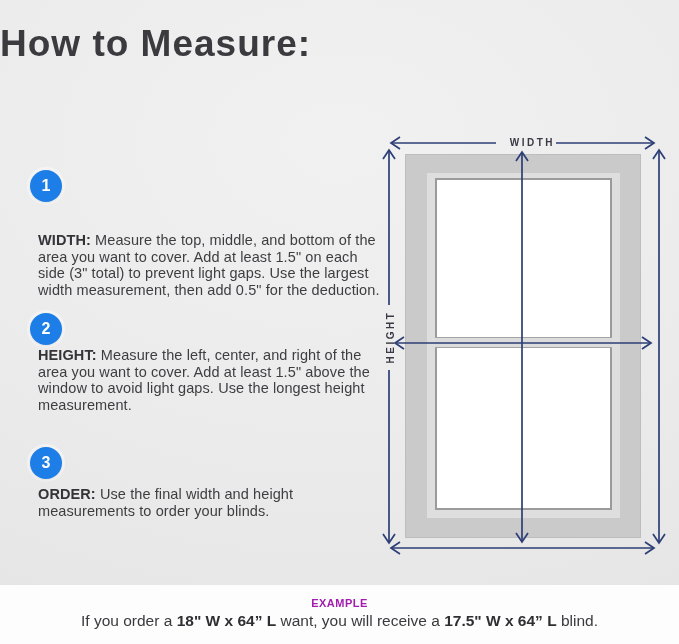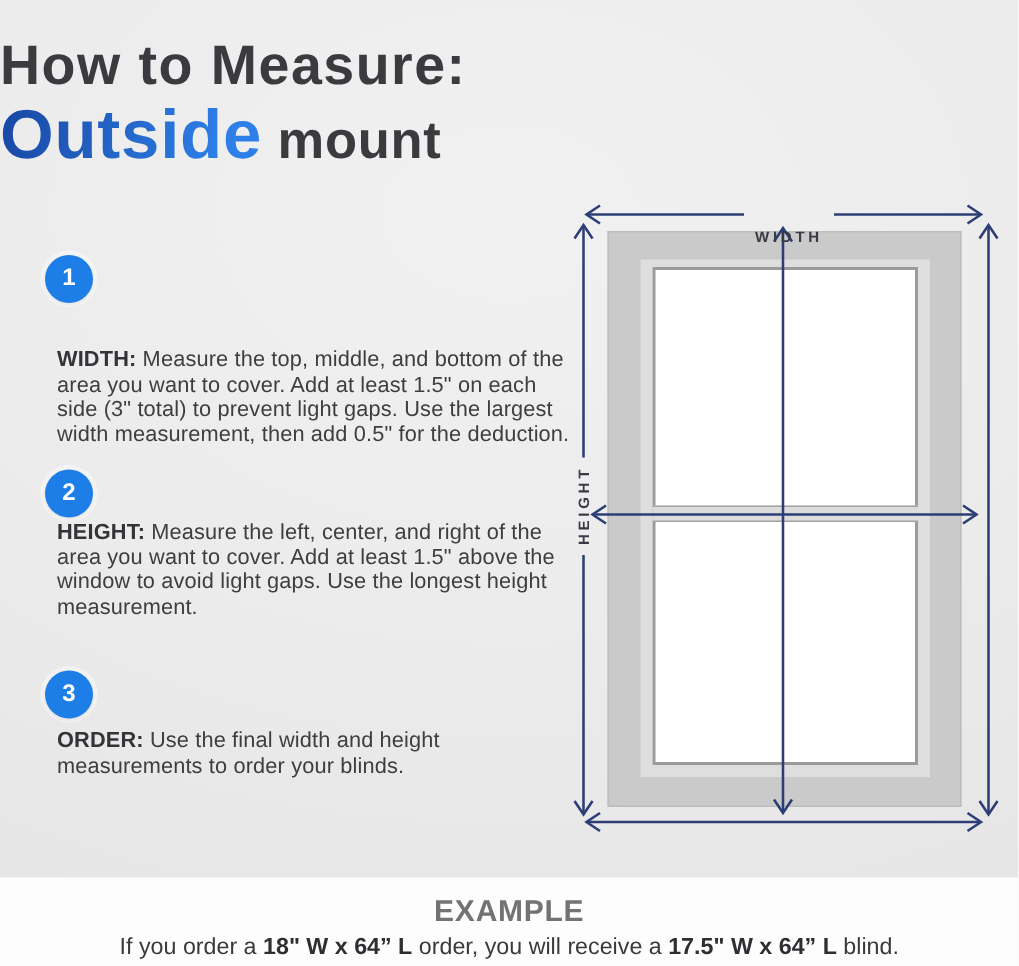--- a/index.html
+++ b/index.html
@@ -87,7 +87,6 @@
 
   <div class="title">
     <div class="title-line1">How to Measure:</div>
-    <div class="title-line2"><span class="title-highlight">Outside</span><span class="title-suffix"> mount</span></div>
   </div>
 
   <div class="step-badge badge-1">

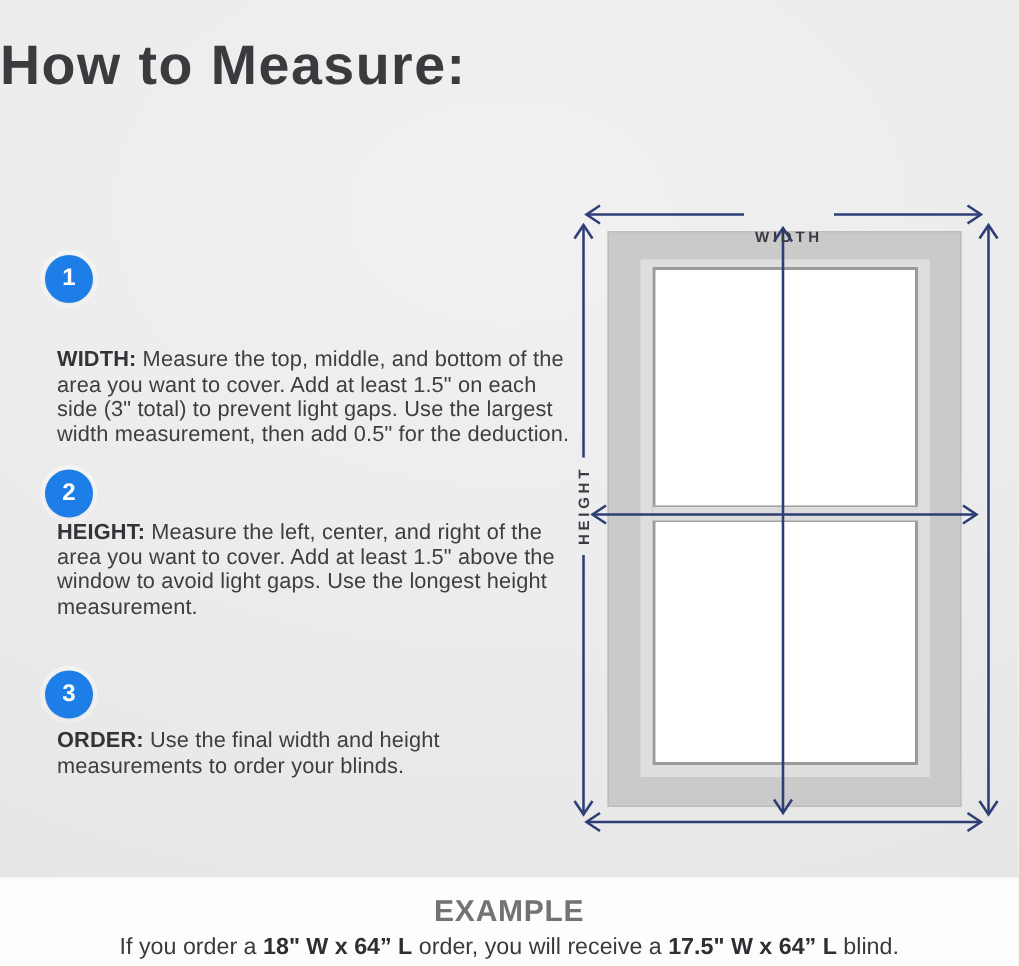--- a/index.html
+++ b/index.html
@@ -66,7 +66,7 @@
     position:absolute; font-size:10px; font-weight:700; letter-spacing:2.5px;
     color:#3a3a44; text-transform:uppercase; white-space:nowrap;
   }
-  .dim-width  { left:497px; top:153px; width:58px; text-align:center; }
+  .dim-width  { left:497px; top:137px; width:58px; text-align:right; }
   .dim-height { left:390px; top:337px; transform: translate(-50%,-50%) rotate(-90deg); }
 
   

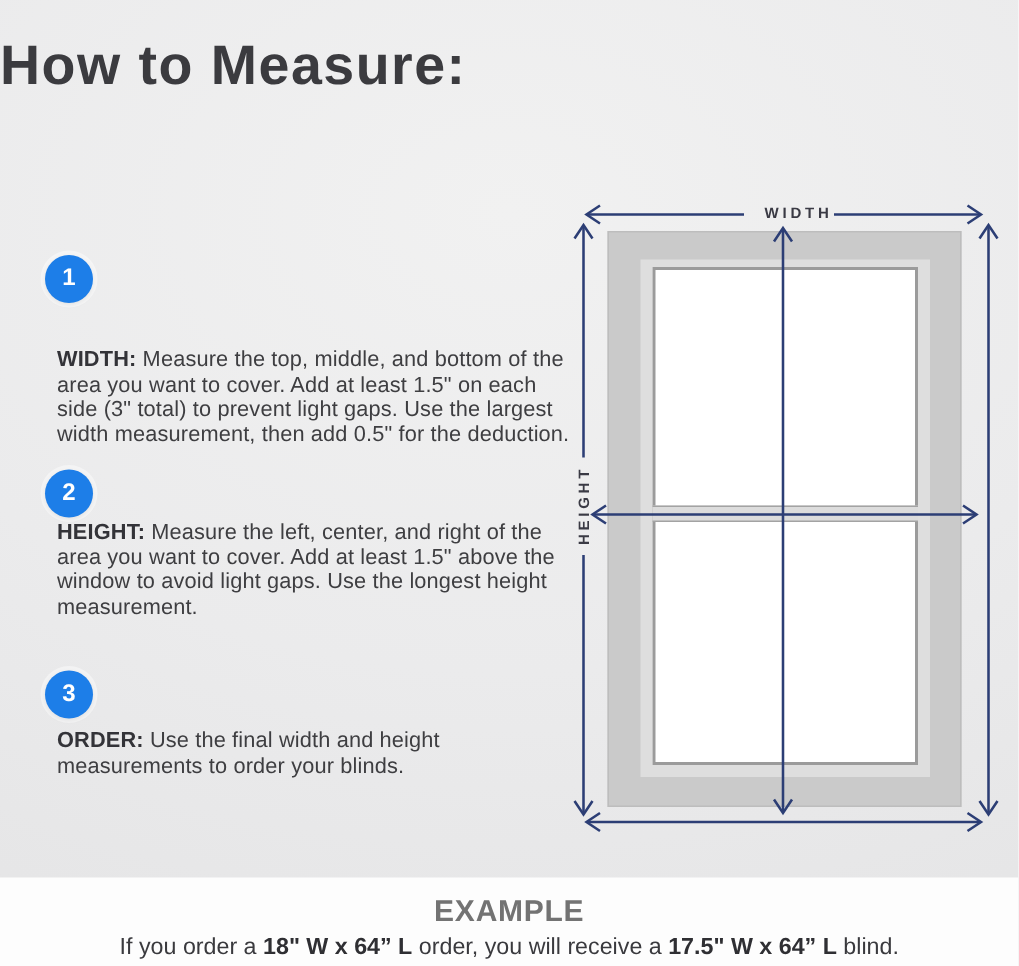--- a/index.html
+++ b/index.html
@@ -75,7 +75,7 @@
     background:#fdfdfd; text-align:center;
   }
   .example-heading {
-    margin-top:12px; font-size:20px; font-weight:700; color:#737373; letter-spacing:0.5px;
+    margin-top:12px; font-size:11px; font-weight:700; color:#a21caf; letter-spacing:0.5px;
   }
   .example-line { margin-top:3px; font-size:15.5px; color:#3a3a3e; }
   .example-line b { color:#2f2f33; }

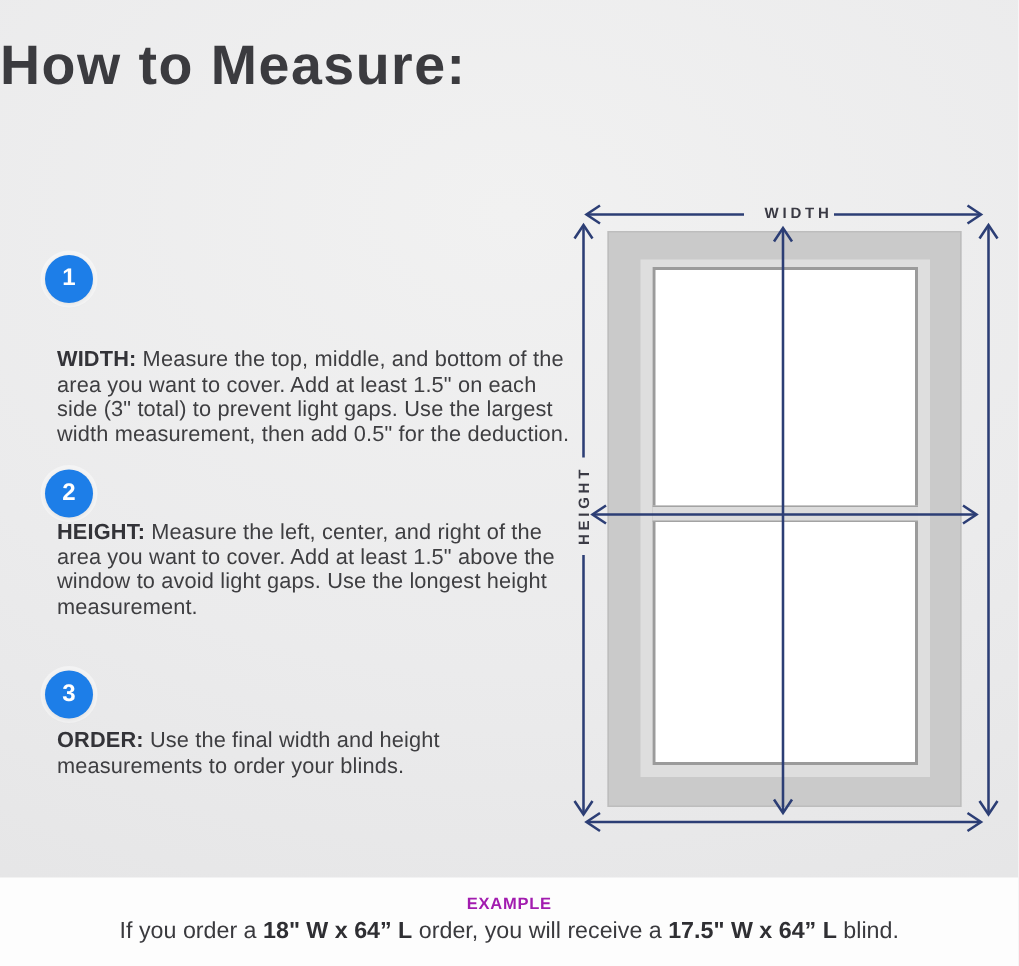--- a/index.html
+++ b/index.html
@@ -155,7 +155,7 @@
 
   <div class="footer">
     <div class="example-heading">EXAMPLE</div>
-    <div class="example-line"><span>If you order a </span><b>18" W x 64” L</b><span> order, you will receive a </span><b>17.5" W x 64” L</b><span> blind.</span></div>
+    <div class="example-line"><span>If you order a </span><b>18" W x 64” L</b><span> want, you will receive a </span><b>17.5" W x 64” L</b><span> blind.</span></div>
   </div>
 
 </div>

